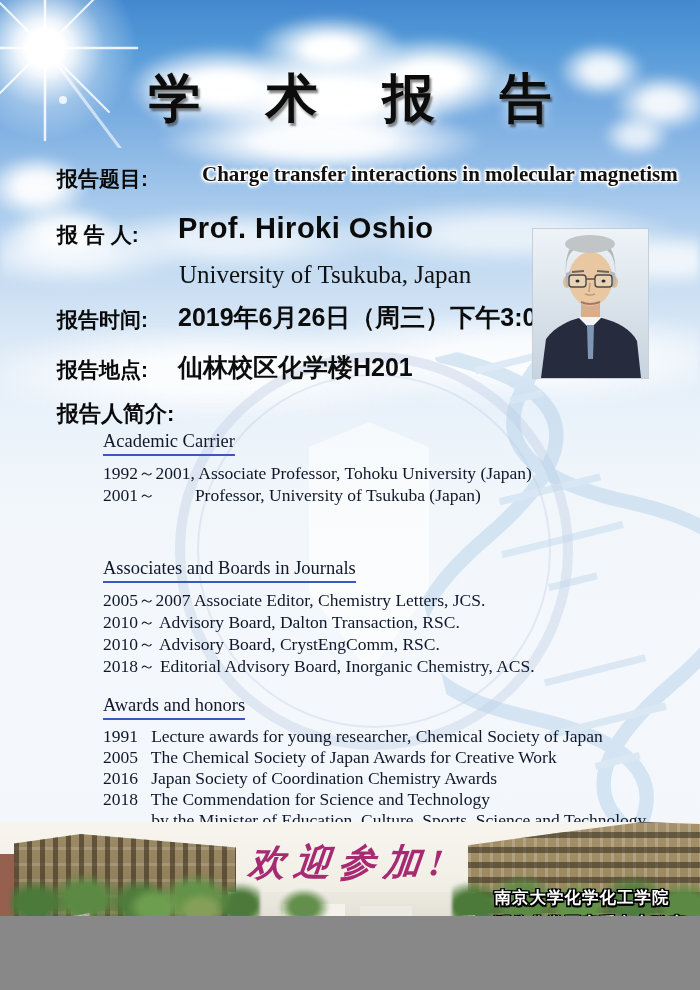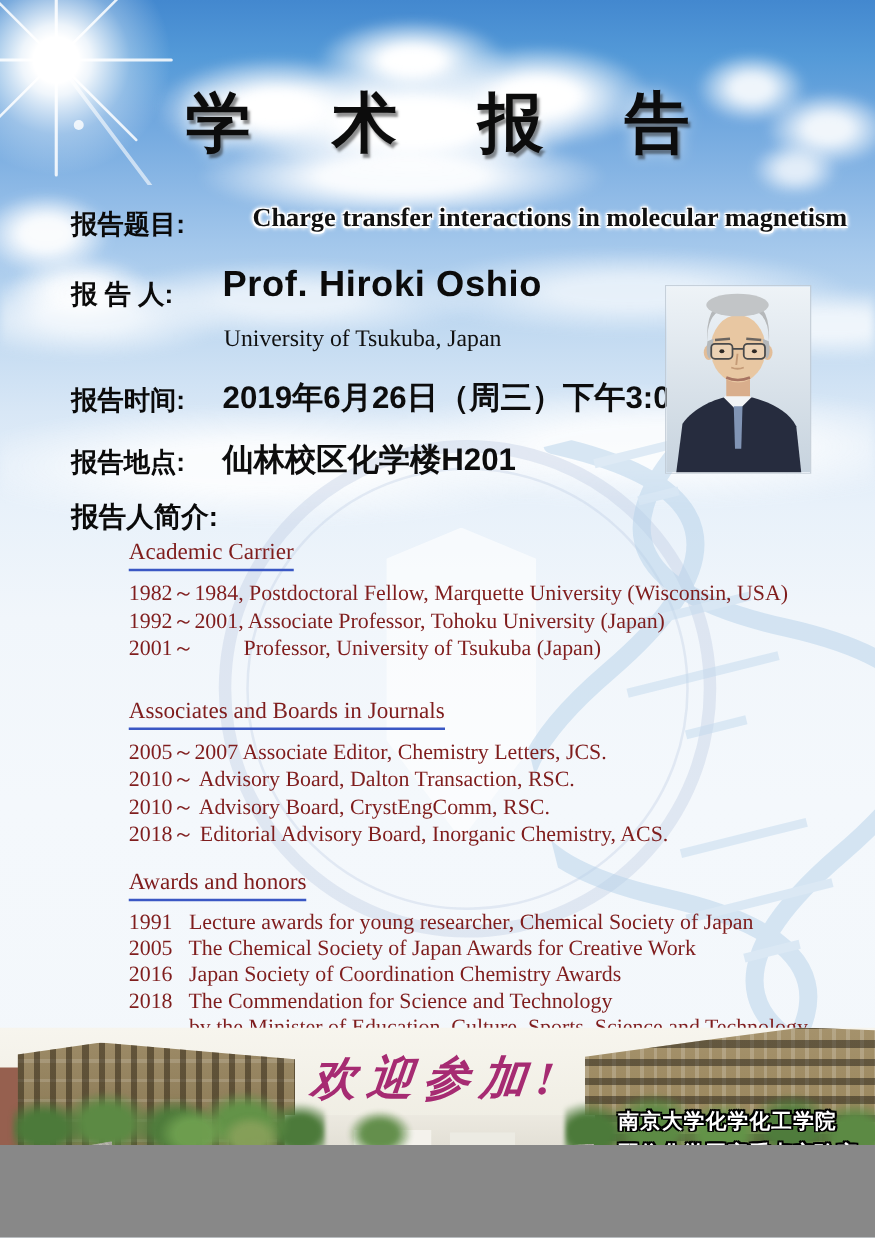--- a/index.html
+++ b/index.html
@@ -65,7 +65,7 @@
   .speaker-name{position:absolute;left:178px;top:212px;font-size:29px;font-weight:900;
     letter-spacing:.5px;color:#0b0b0b;}
   .speaker-affil{position:absolute;left:179px;top:261px;font-family:"Liberation Serif",serif;
-    font-size:19px;color:#111;}
+    font-size:25px;color:#111;}
   .time-value,.venue-value{position:absolute;left:178px;font-size:25px;font-weight:600;color:#0d0d0d;}
   .time-value{top:301px}.venue-value{top:351px}
 

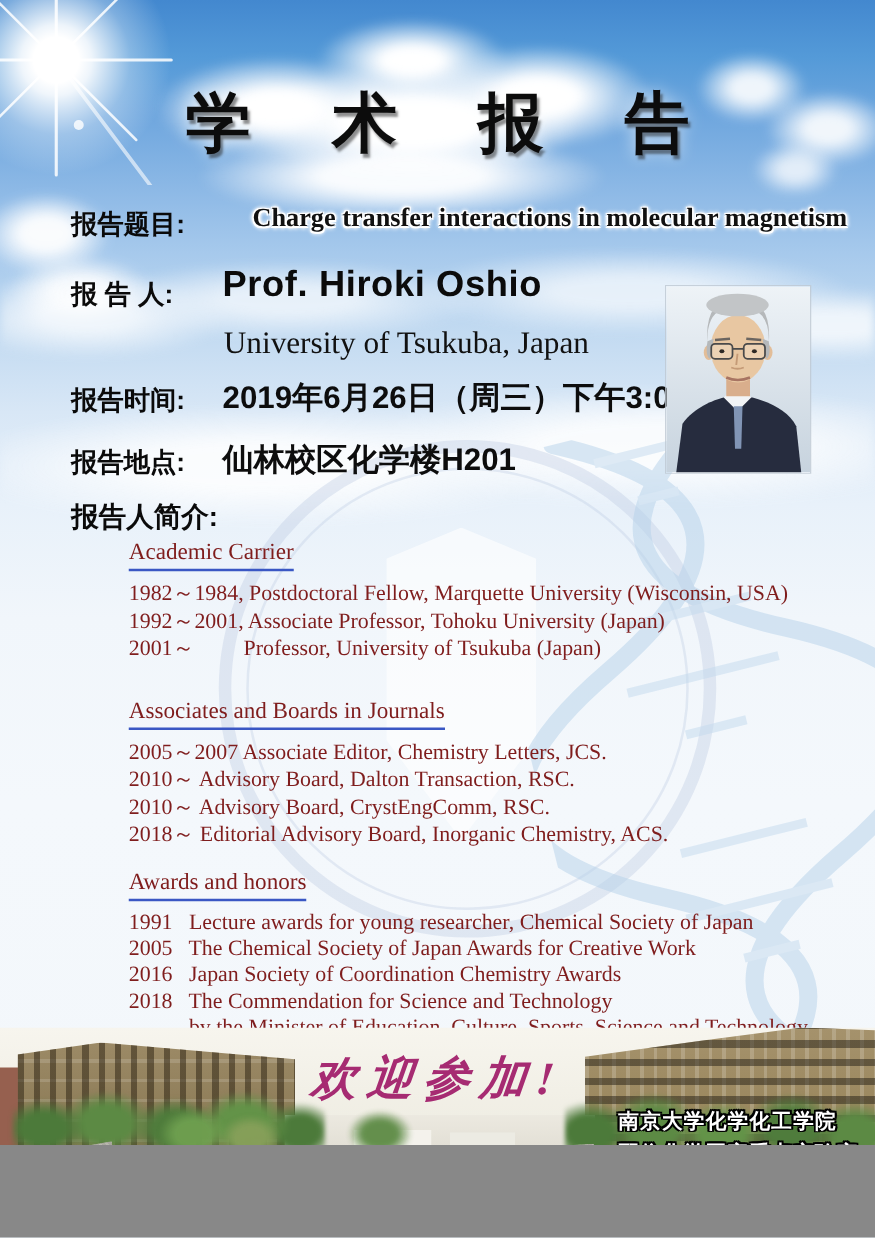--- a/index.html
+++ b/index.html
@@ -76,7 +76,7 @@
 
   
   .bio-section{position:absolute;left:103px;width:580px;font-family:"Liberation Serif",serif;
-    font-size:17.5px;color:#7f1d1d;}
+    font-size:17.5px;color:#0f172a;}
   .bio-sec1{top:431px}.bio-sec2{top:558px}.bio-sec3{top:695px}
   .bio-title{display:inline-block;font-size:18.5px;padding-bottom:2px;
     border-bottom:2px solid #3a57c4;margin-bottom:6px;}

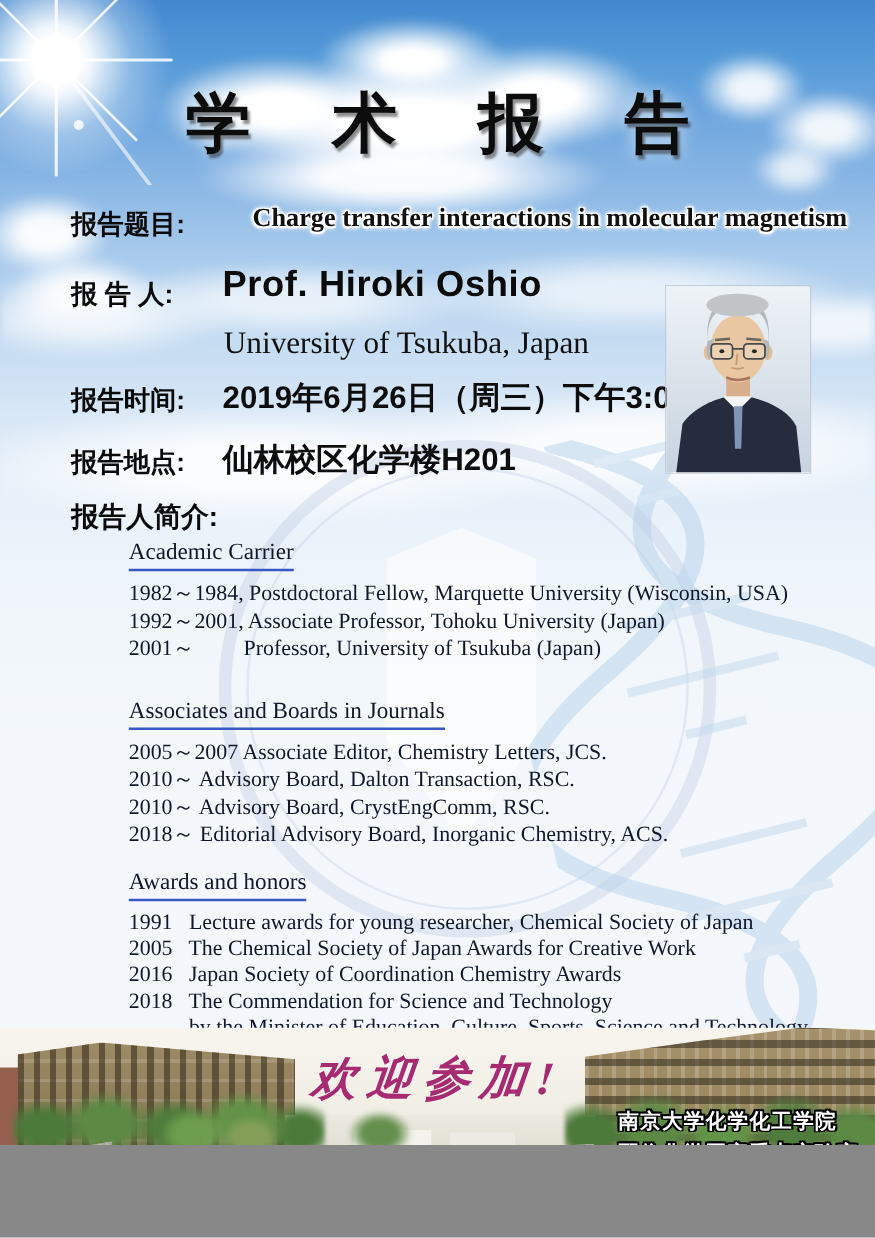--- a/index.html
+++ b/index.html
@@ -249,7 +249,6 @@
 
   <div class="bio-section bio-sec1">
     <div><span class="bio-title">Academic Carrier</span></div>
-    <div class="bio-line">1982～1984, Postdoctoral Fellow, Marquette University (Wisconsin, USA)</div>
     <div class="bio-line">1992～2001, Associate Professor, Tohoku University (Japan)</div>
     <div class="bio-line">2001～         Professor, University of Tsukuba (Japan)</div>
   </div>

